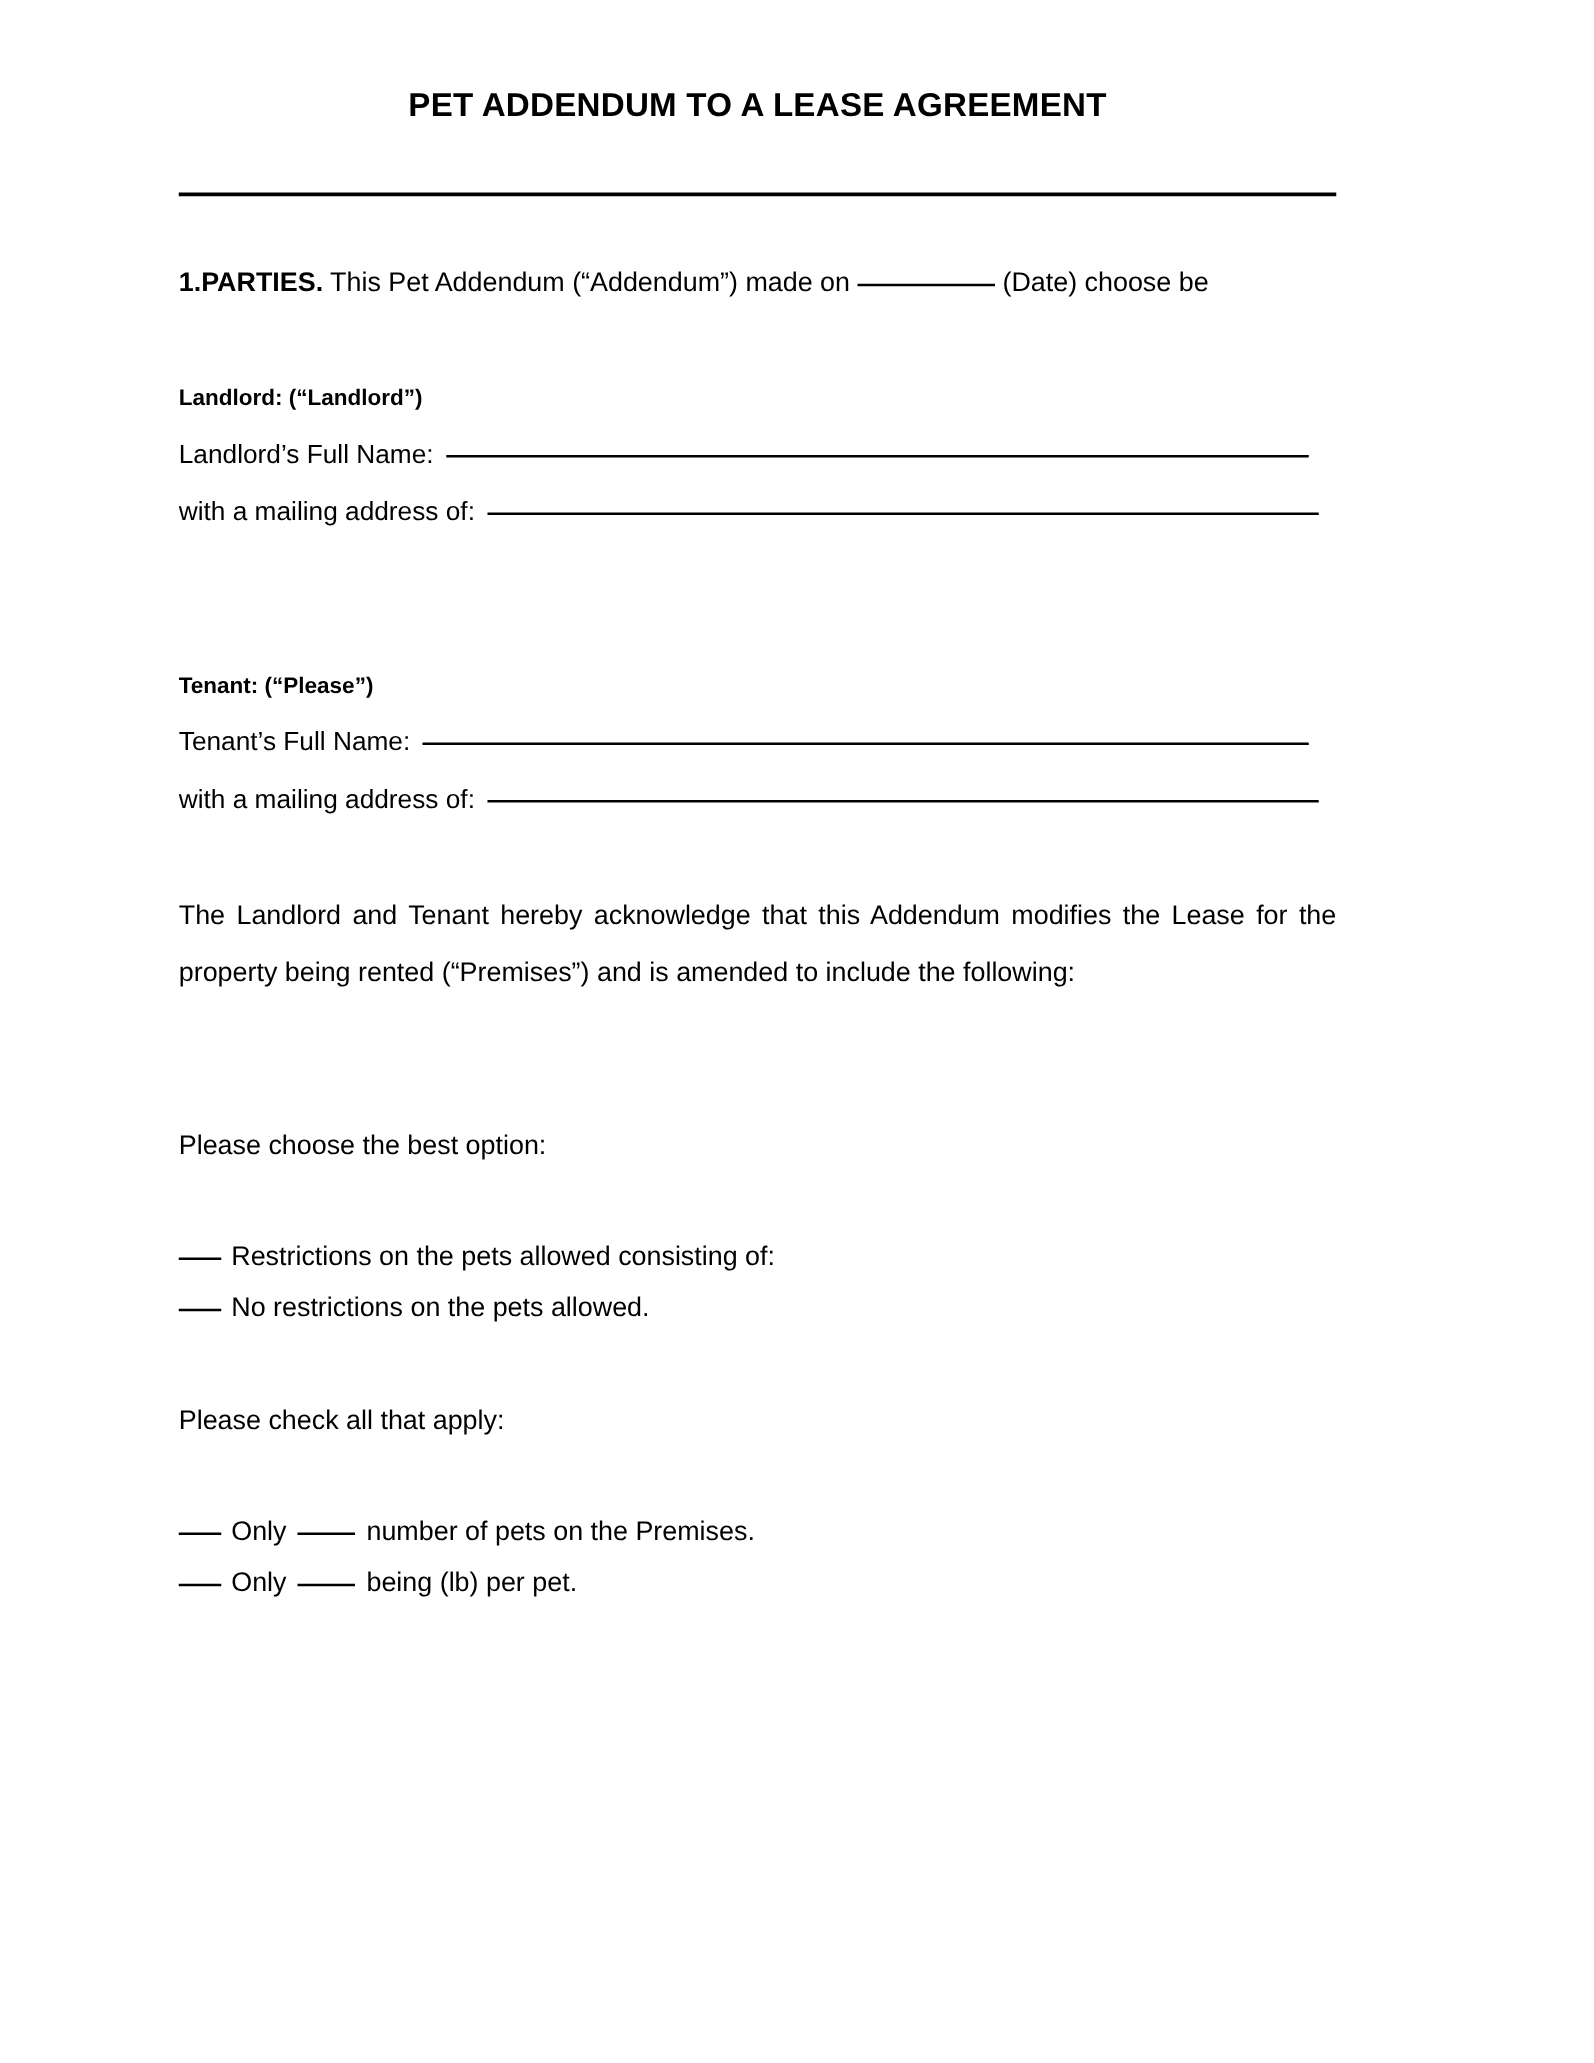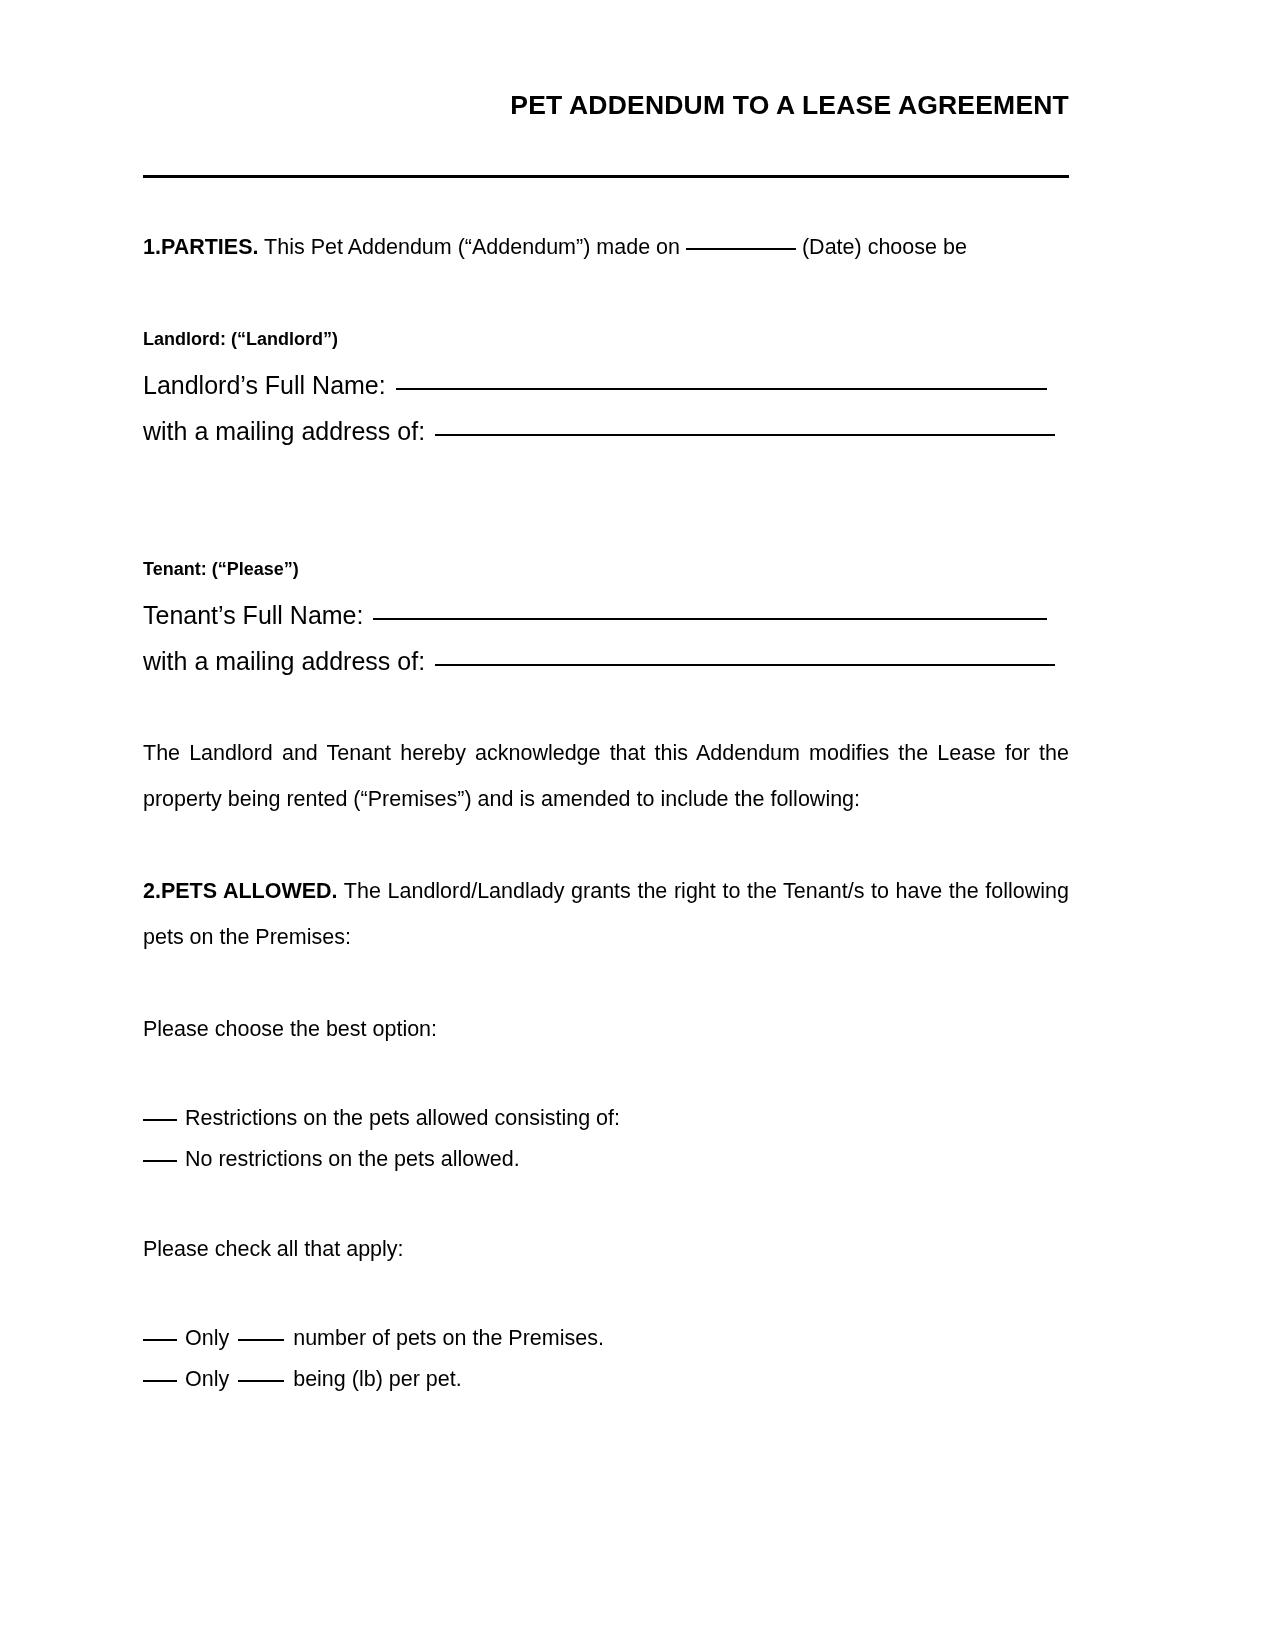--- a/index.html
+++ b/index.html
@@ -30,12 +30,12 @@
     width: 926px;
   }
   .doc-title {
-    text-align: right;
+    text-align: center;
     font-size: 26.5px;
     font-weight: bold;
     letter-spacing: 0.2px;
     margin: 0;
-    padding-top: 90px;
+    padding-top: 69px;
     line-height: 1.2;
   }
   .title-rule {

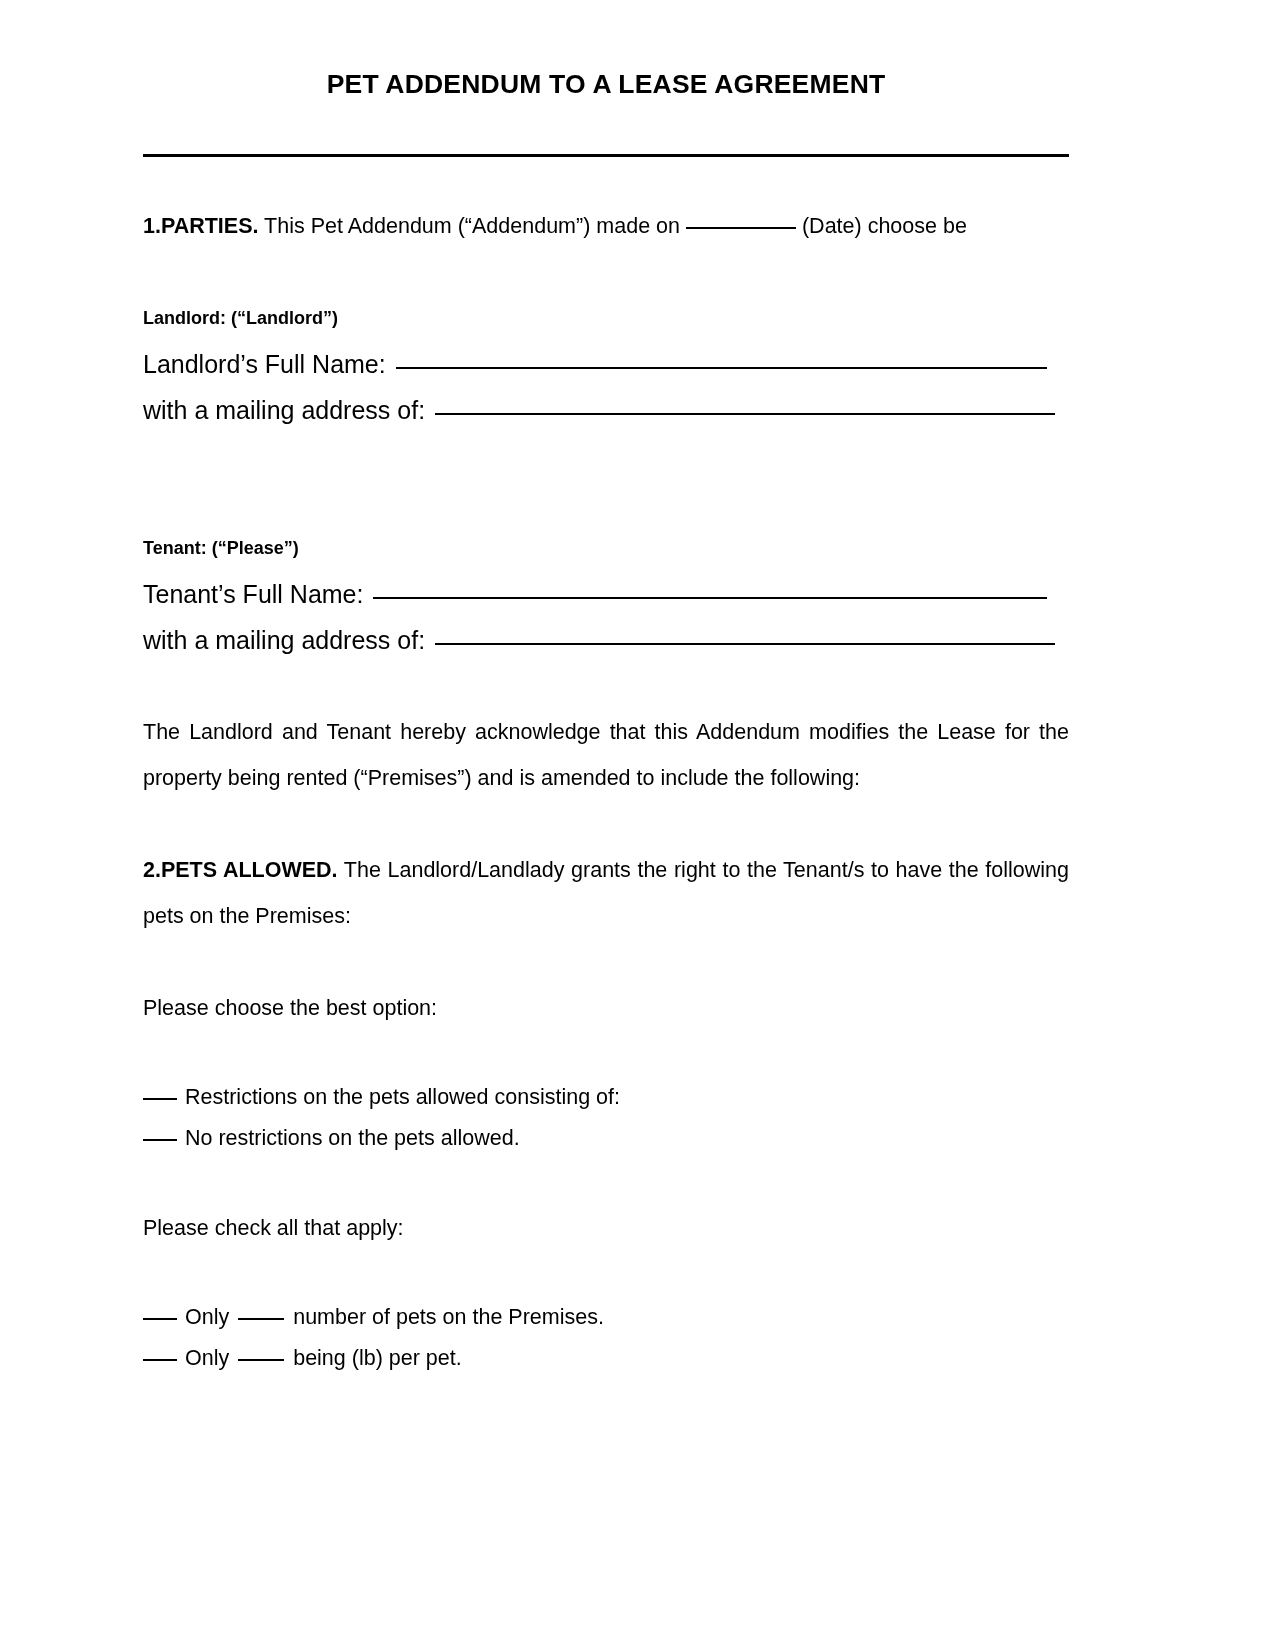--- a/index.html
+++ b/index.html
@@ -65,7 +65,7 @@
     margin: 0;
   }
   .field-row {
-    font-size: 25px;
+    font-size: 21px;
     line-height: 46px;
     margin: 0;
     white-space: nowrap;

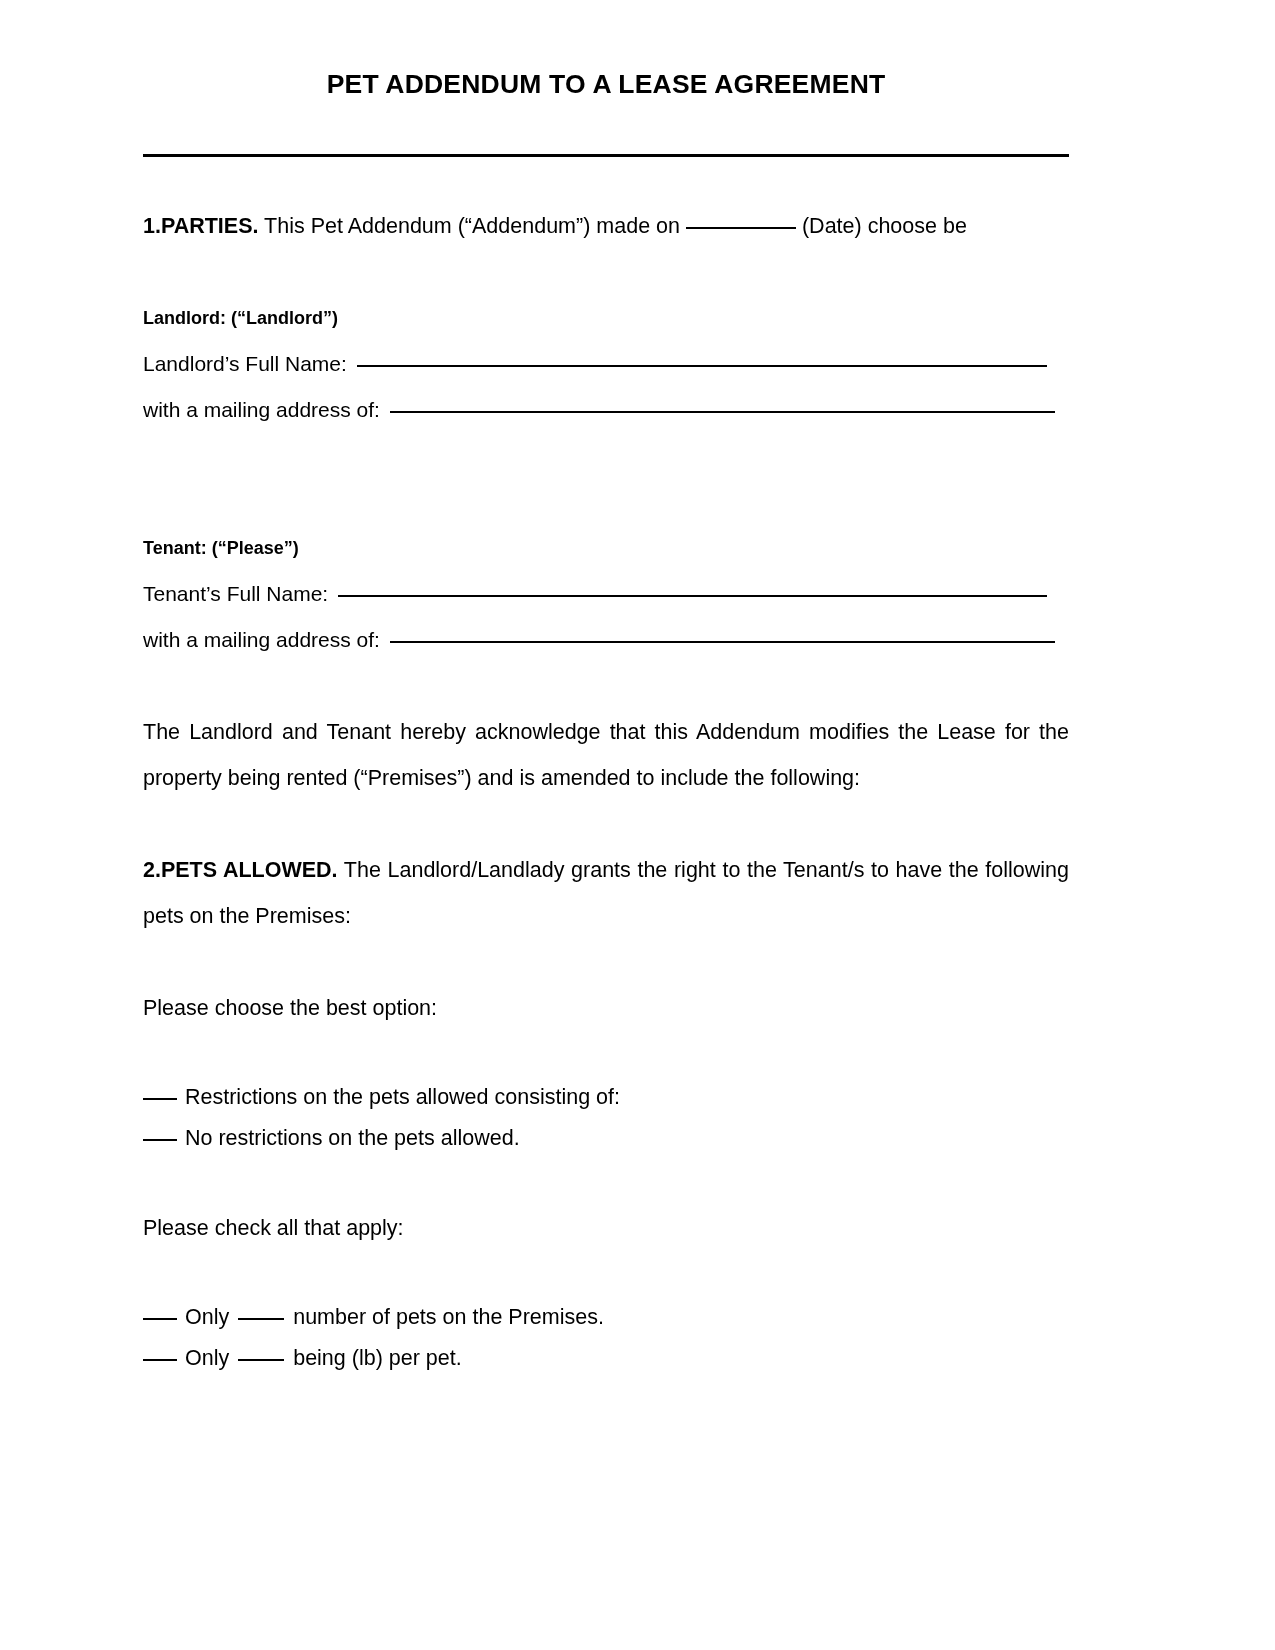--- a/index.html
+++ b/index.html
@@ -186,10 +186,6 @@
 
     <div class="spacer-md"></div>
 
-    <p class="para">
-      <span class="bold">2.PETS ALLOWED.</span>
-      <span>The Landlord/Landlady grants the right to the Tenant/s to have the following pets on the Premises:</span>
-    </p>
 
     <div class="spacer-md"></div>
 

